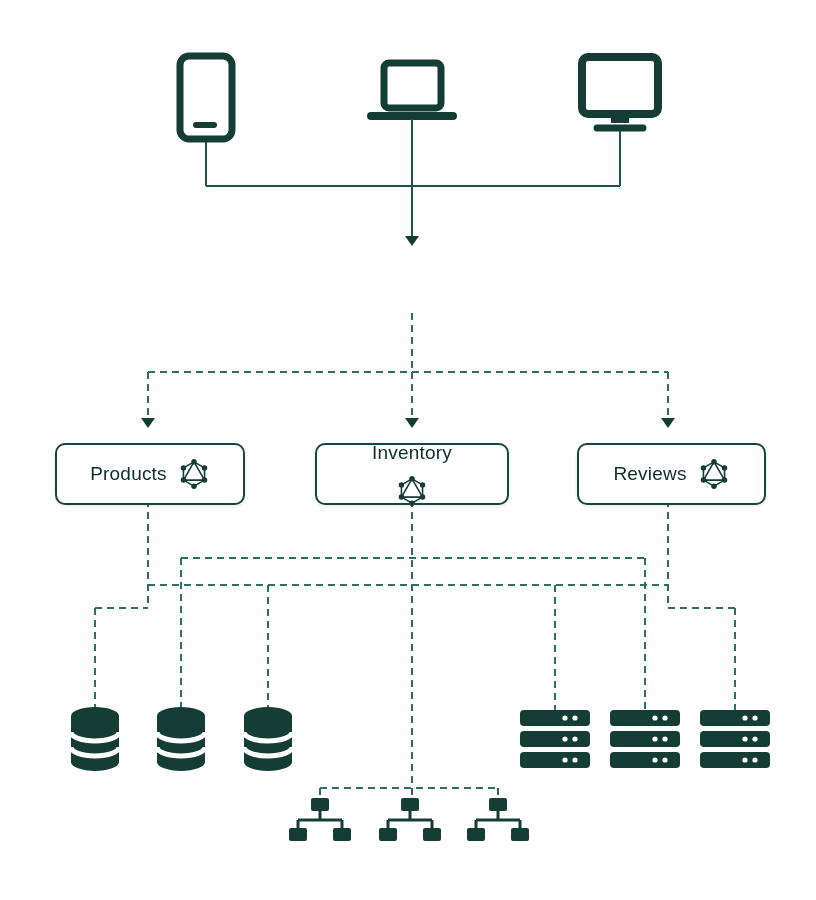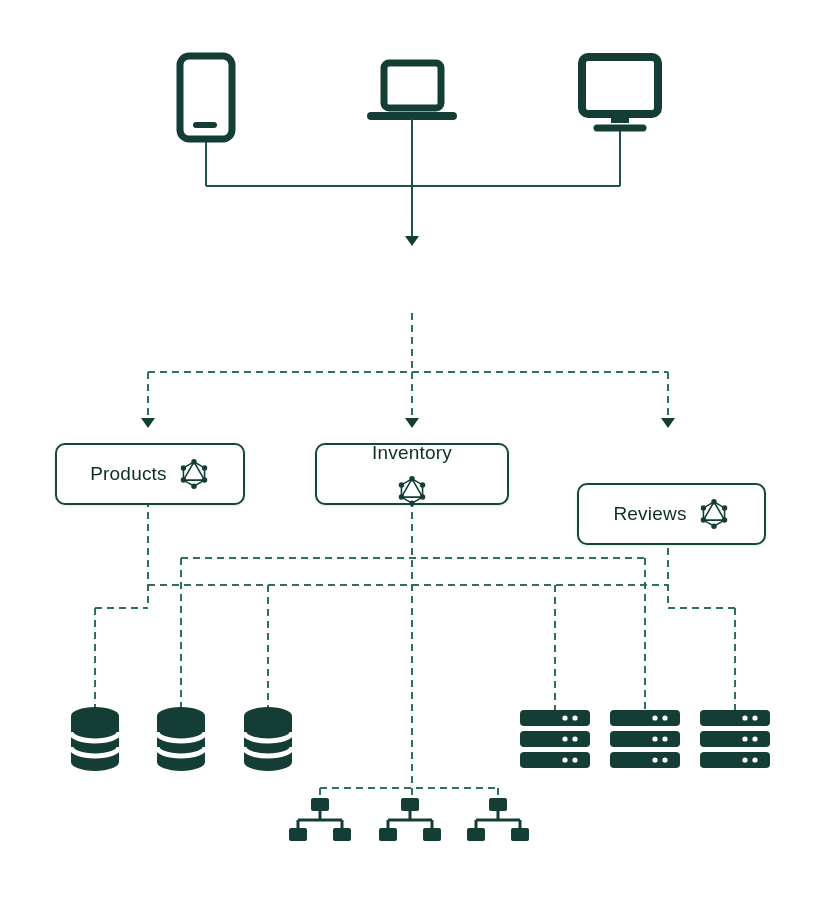--- a/index.html
+++ b/index.html
@@ -27,7 +27,7 @@
   .node-service{top:443px;height:58px;font-size:19px;}
   .node-products{left:55px;width:186px;}
   .node-inventory{left:315px;width:190px;flex-direction:column;}
-  .node-reviews{left:577px;width:185px;margin-top:40px;}
+  .node-reviews{left:577px;width:185px;}
   .gql{flex:0 0 auto;display:block;}
   .hidden-defs{position:absolute;width:0;height:0;overflow:hidden;}
 </style>

